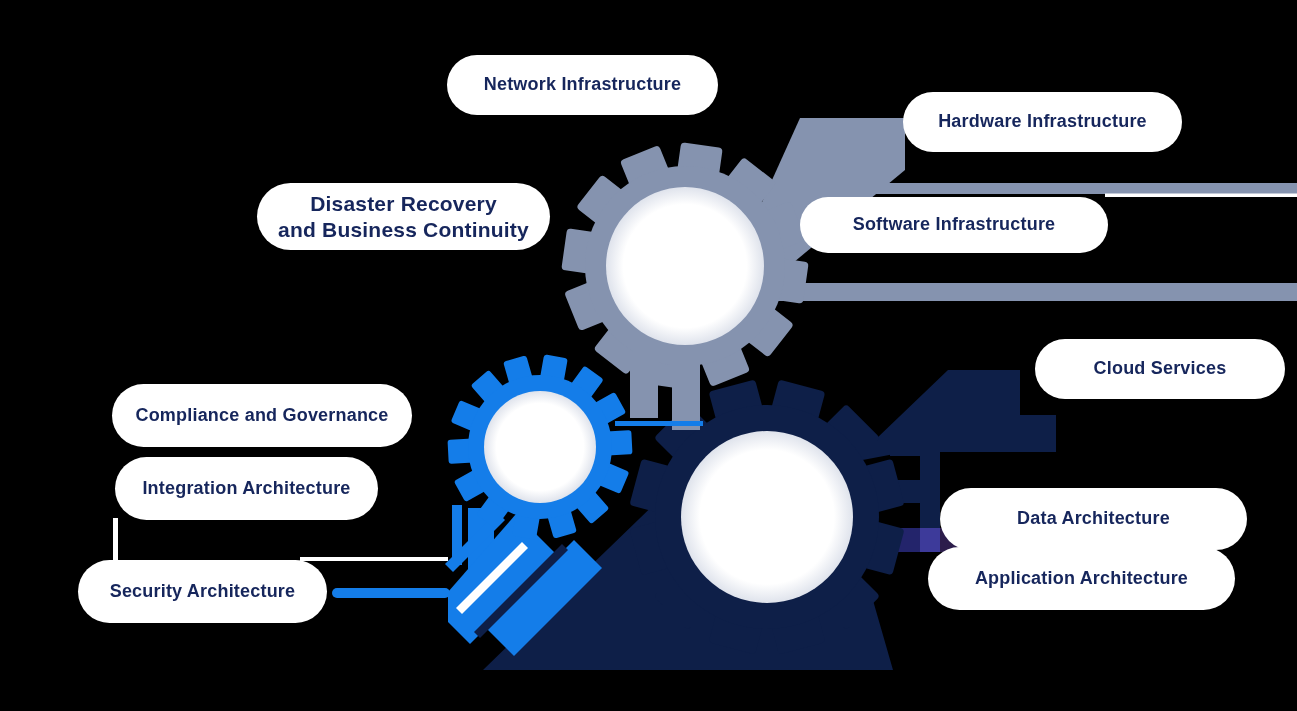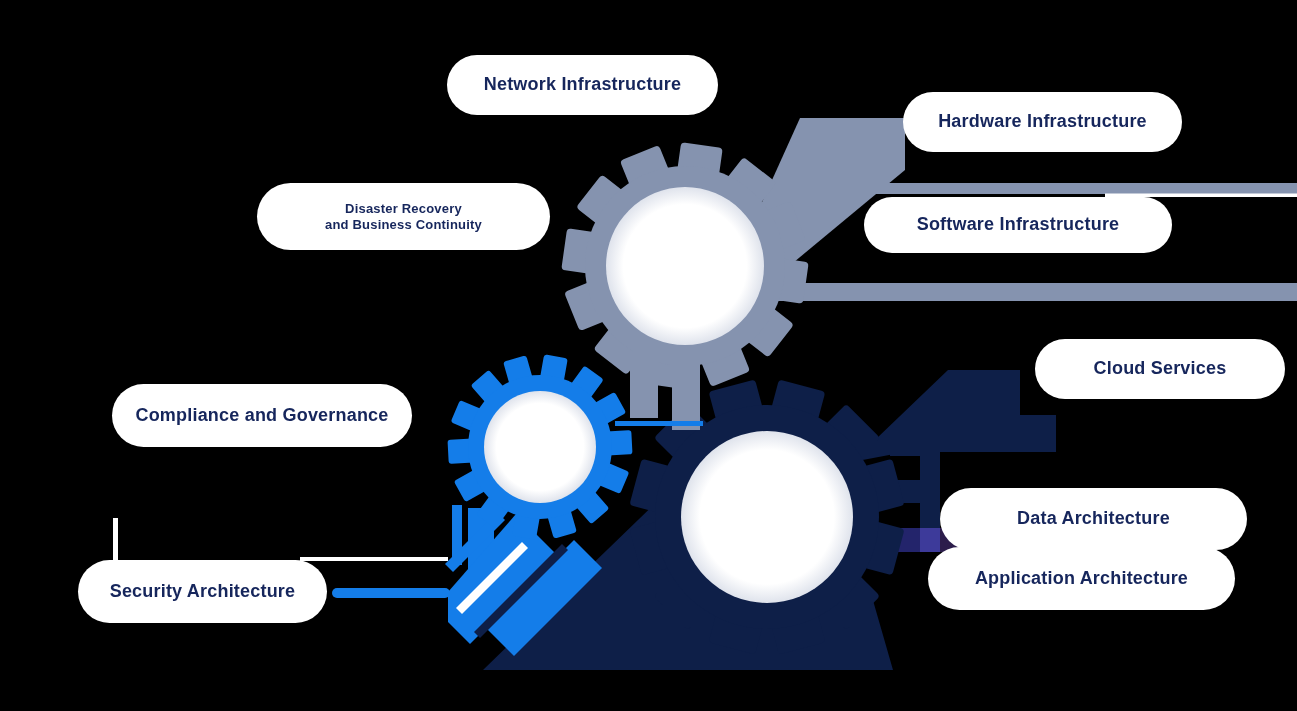--- a/index.html
+++ b/index.html
@@ -133,7 +133,7 @@
 
   <div class="pill" style="left:864px;top:197px;width:308px;height:56px;">Software Infrastructure</div>
 
-  <div class="pill" style="left:257px;top:183px;width:293px;height:67px;font-size:13px;">Disaster Recovery
+  <div class="pill" style="left:257px;top:183px;width:293px;height:67px;font-size:21px;">Disaster Recovery
 and Business Continuity</div>
 
   <div class="pill" style="left:112px;top:345px;width:300px;height:63px;margin-top:39px;">Compliance and Governance</div>

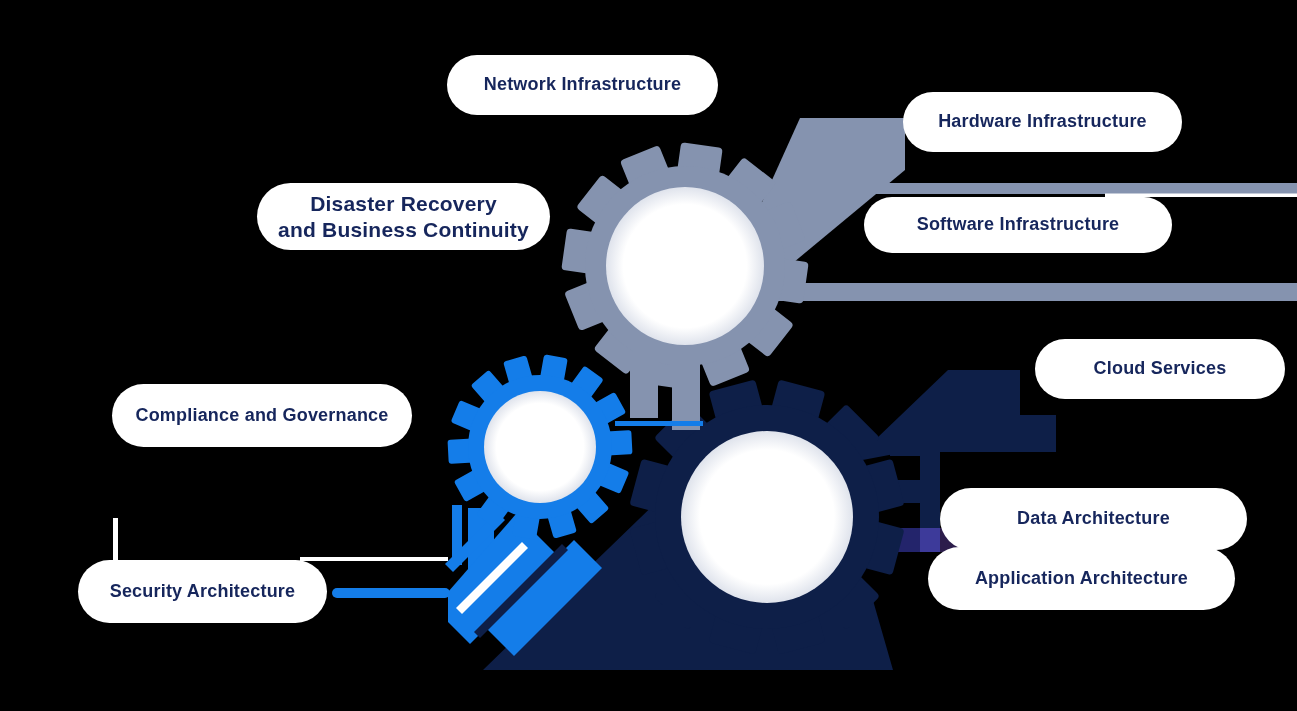--- a/index.html
+++ b/index.html
@@ -131,7 +131,7 @@
 
   <div class="pill" style="left:903px;top:92px;width:279px;height:60px;">Hardware Infrastructure</div>
 
-  <div class="pill" style="left:864px;top:197px;width:308px;height:56px;">Software Infrastructure</div>
+  <div class="pill" style="left:800px;top:197px;width:308px;height:56px;">Software Infrastructure</div>
 
   <div class="pill" style="left:257px;top:183px;width:293px;height:67px;font-size:21px;">Disaster Recovery
 and Business Continuity</div>

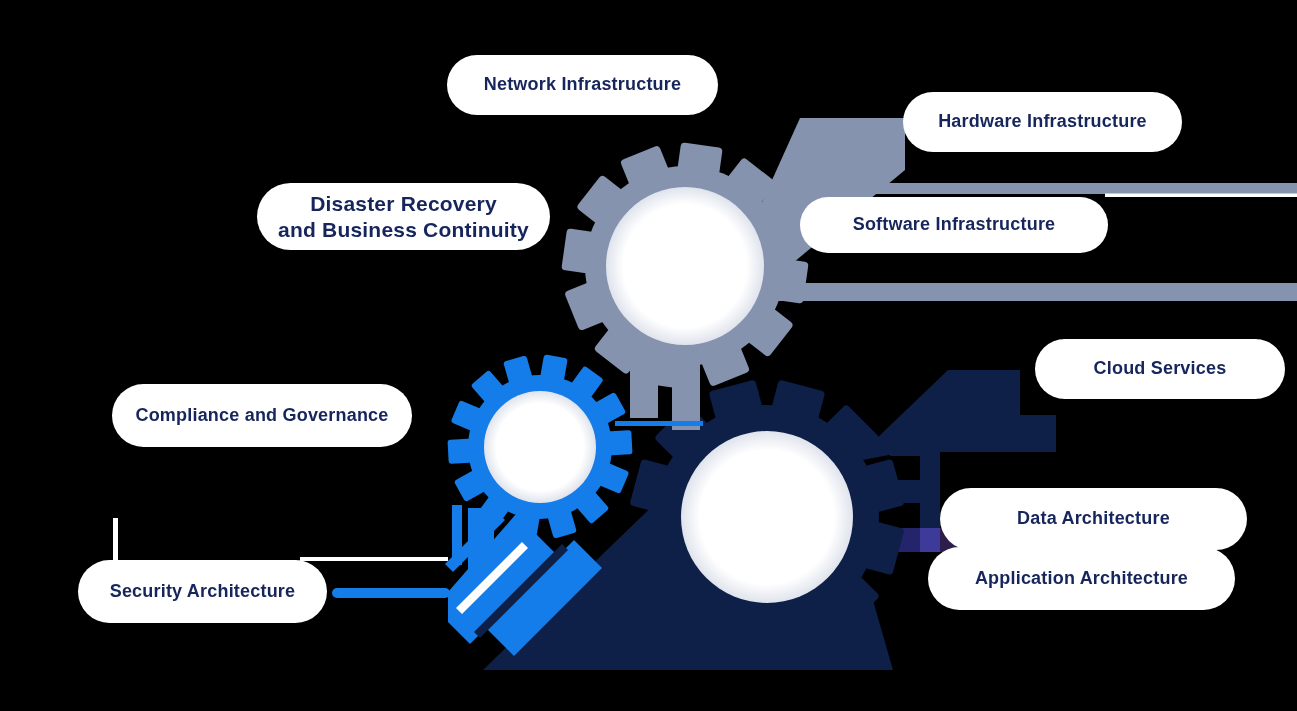--- a/index.html
+++ b/index.html
@@ -140,6 +140,7 @@
 
   <div class="pill" style="left:1035px;top:339px;width:250px;height:60px;">Cloud Services</div>
 
+  <div class="pill" style="left:115px;top:457px;width:263px;height:63px;">Integration Architecture</div>
 
   <div class="pill" style="left:940px;top:452px;width:307px;height:62px;margin-top:36px;">Data Architecture</div>
 

